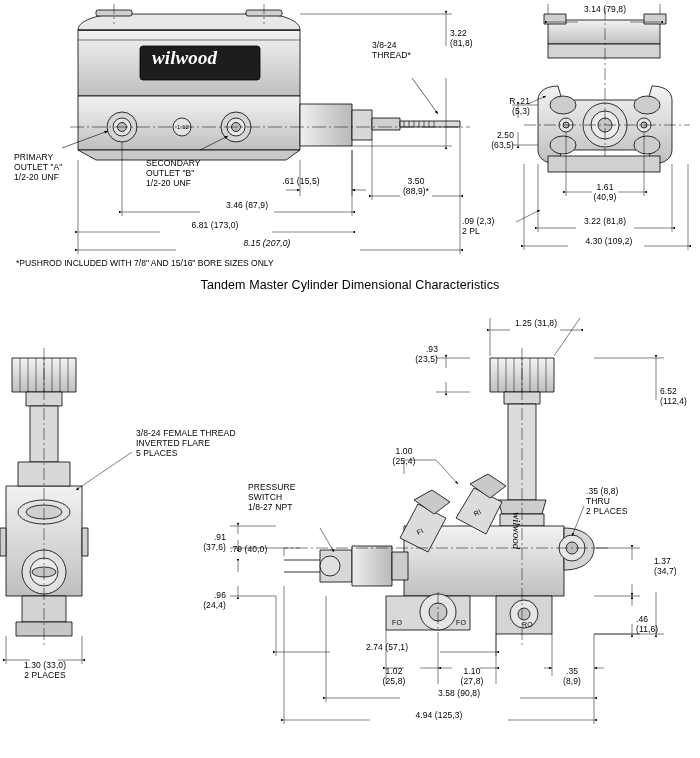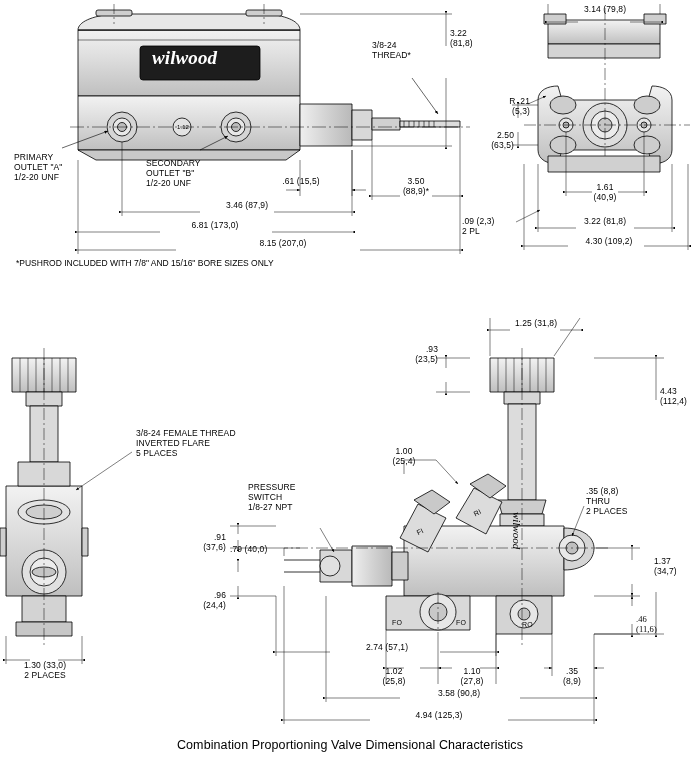--- a/index.html
+++ b/index.html
@@ -403,7 +403,7 @@
 (88,9)*</div>
 <div class="lbl c" style="left:192px;top:200px;width:110px;">3.46 (87,9)</div>
 <div class="lbl c" style="left:160px;top:220px;width:110px;">6.81 (173,0)</div>
-<div class="lbl c" style="left:228px;top:238px;width:110px;">8.15 (207,0)</div>
+<div class="lbl c" style="left:212px;top:238px;width:110px;font-style:italic;">8.15 (207,0)</div>
 <div class="note" style="left:16px;top:258px;">*PUSHROD INCLUDED WITH 7/8" AND 15/16" BORE SIZES ONLY</div>
 
 <div class="lbl c" style="left:554px;top:4px;width:102px;">3.14 (79,8)</div>

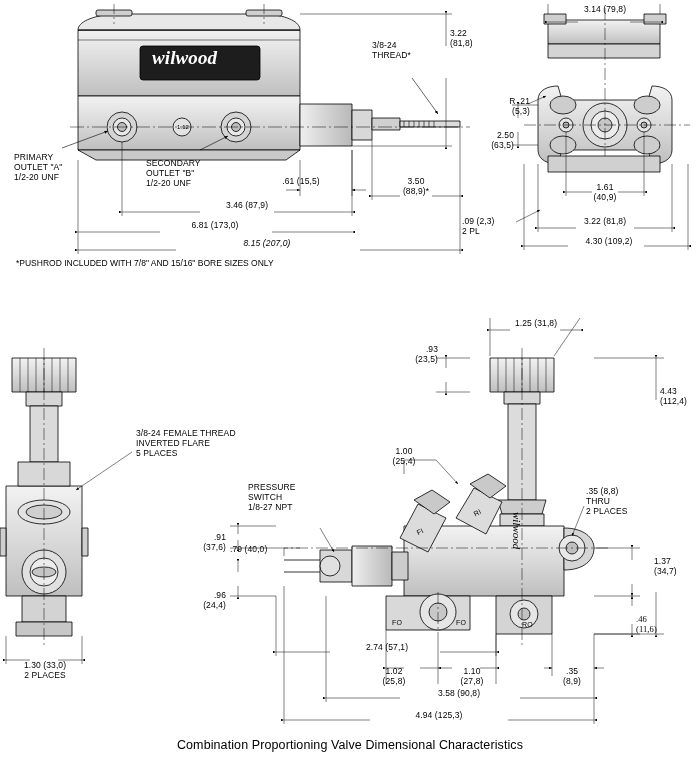--- a/index.html
+++ b/index.html
@@ -418,6 +418,7 @@
 <div class="lbl c" style="left:552px;top:216px;width:106px;">3.22 (81,8)</div>
 <div class="lbl c" style="left:552px;top:236px;width:114px;">4.30 (109,2)</div>
 
+<div class="cap" style="top:278px;">Tandem Master Cylinder Dimensional Characteristics</div>
 
 <div class="lbl c" style="left:488px;top:318px;width:96px;">1.25 (31,8)</div>
 <div class="lbl r" style="left:394px;top:344px;width:44px;">.93

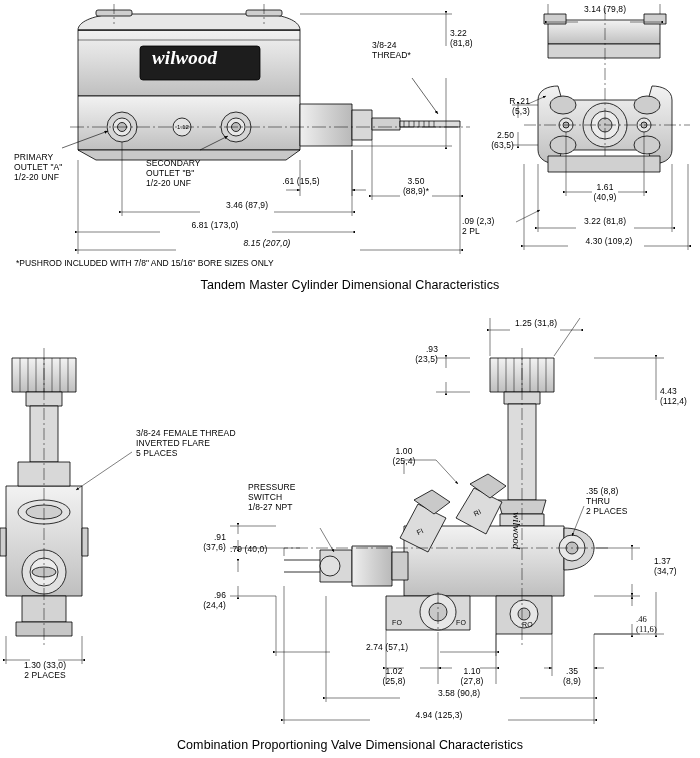--- a/index.html
+++ b/index.html
@@ -423,7 +423,7 @@
 <div class="lbl c" style="left:488px;top:318px;width:96px;">1.25 (31,8)</div>
 <div class="lbl r" style="left:394px;top:344px;width:44px;">.93
 (23,5)</div>
-<div class="lbl" style="left:660px;top:386px;">4.43
+<div class="lbl" style="left:660px;top:386px;">6.52
 (112,4)</div>
 <div class="lbl" style="left:136px;top:428px;">3/8-24 FEMALE THREAD
 INVERTED FLARE

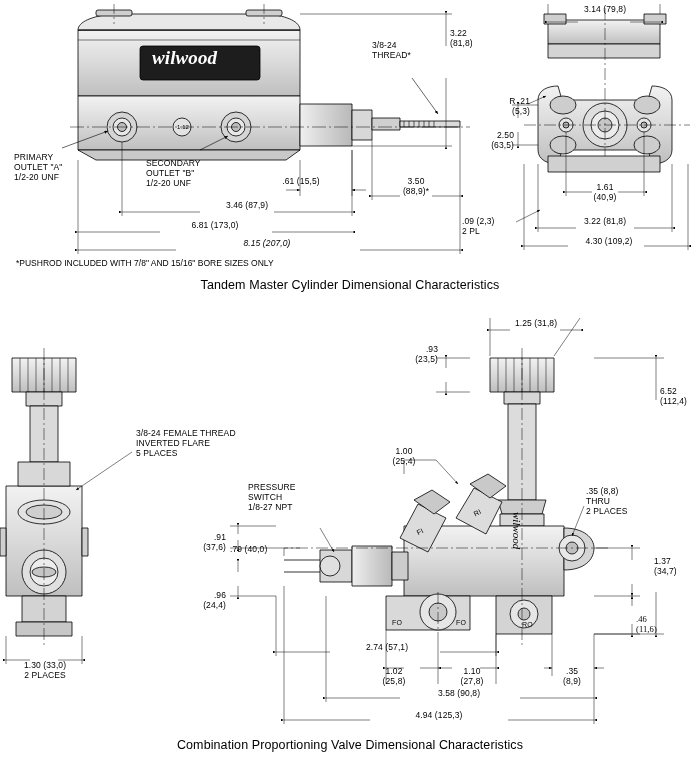--- a/index.html
+++ b/index.html
@@ -443,7 +443,7 @@
 (24,4)</div>
 <div class="lbl" style="left:636px;top:556px;margin-left:18px;">1.37
 (34,7)</div>
-<div class="lbl" style="left:636px;top:614px;font-family:Liberation Serif, serif;">.46
+<div class="lbl" style="left:636px;top:614px;">.46
 (11,6)</div>
 <div class="lbl c" style="left:0px;top:660px;width:90px;">1.30 (33,0)
 2 PLACES</div>

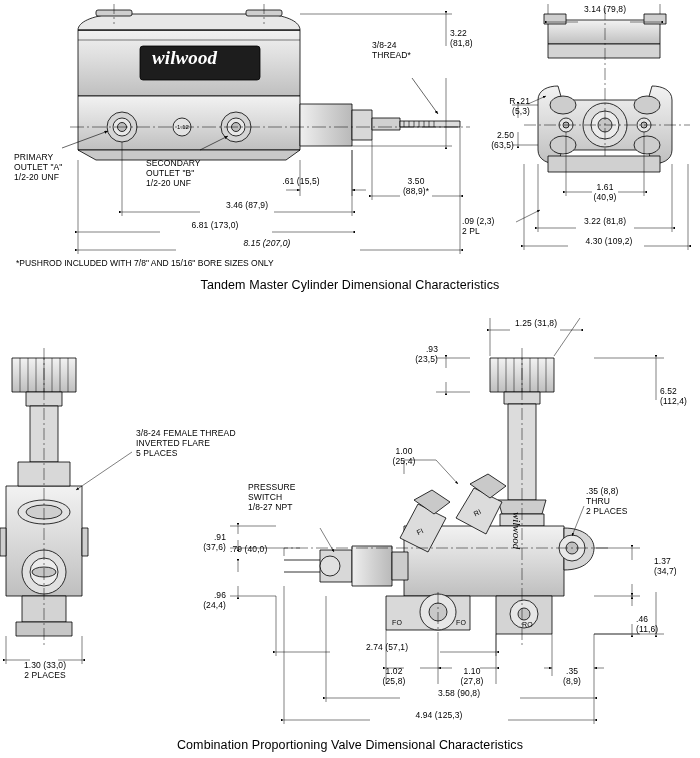--- a/index.html
+++ b/index.html
@@ -465,7 +465,6 @@
 
 <div class="vert" style="left:512px;top:512px;font-size:11px;font-style:italic;font-family:'Liberation Serif',serif;writing-mode:vertical-rl;">wilwood</div>
 
-<div class="cap" style="top:738px;">Combination Proportioning Valve Dimensional Characteristics</div>
 
 </div>
 

